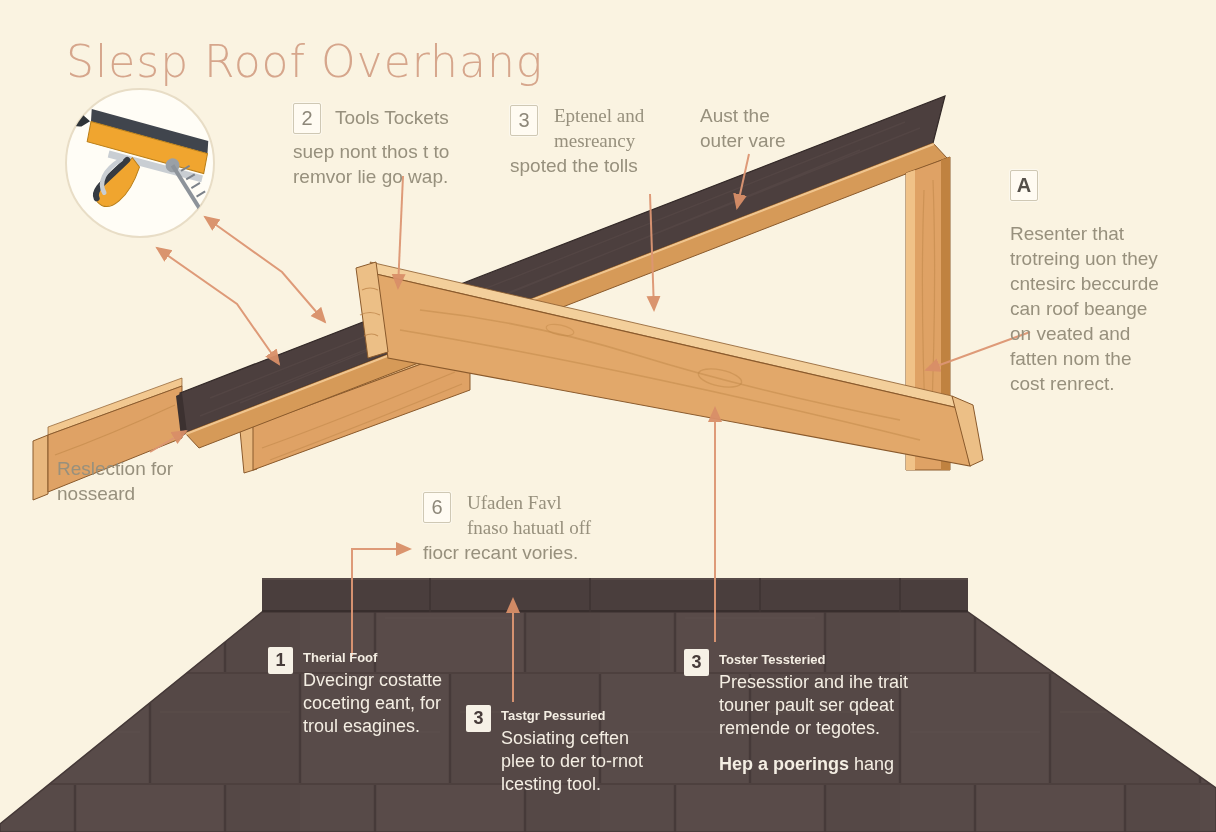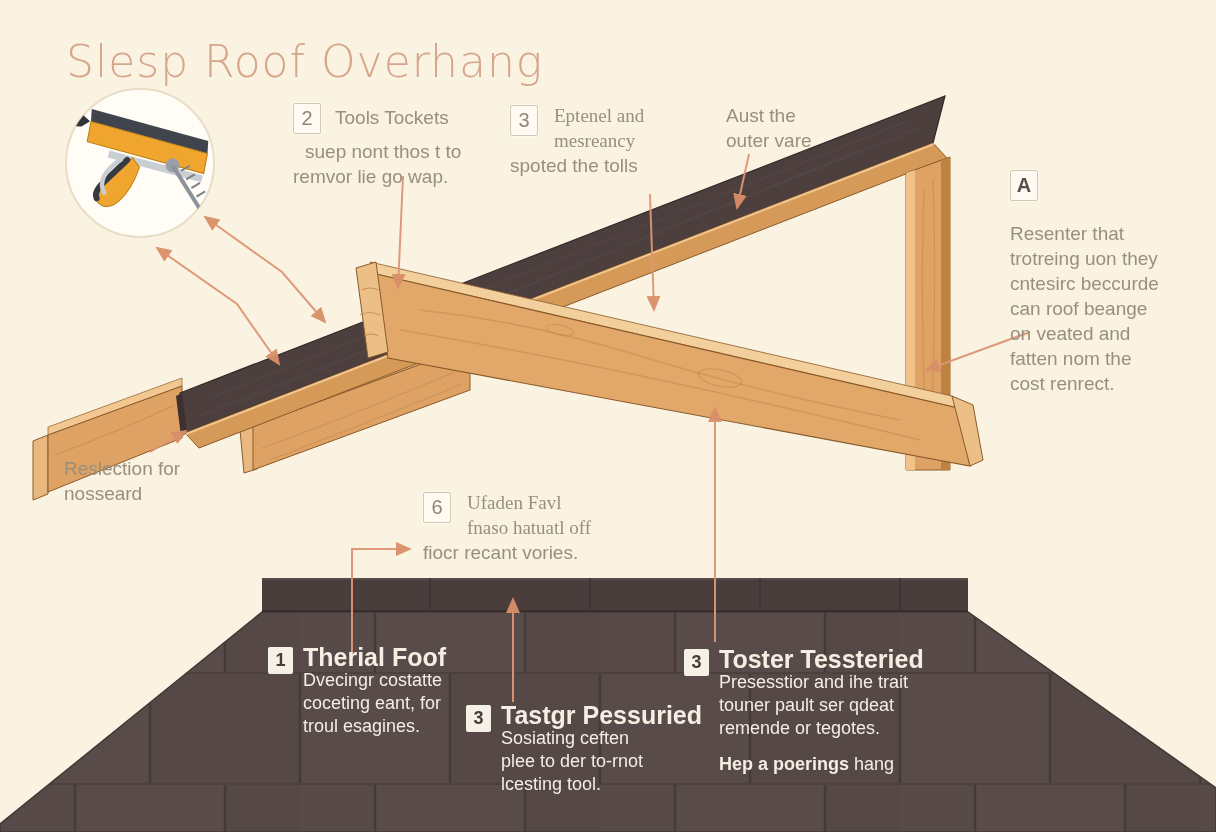--- a/index.html
+++ b/index.html
@@ -172,7 +172,7 @@
     <div class="ln">spoted the tolls</div>
   </div>
 
-  <div class="abs note" style="left:700px;top:103px;margin-left:26px;">
+  <div class="abs note" style="left:700px;top:103px;">
     <div class="ln">Aust the</div>
     <div class="ln">outer vare</div>
   </div>

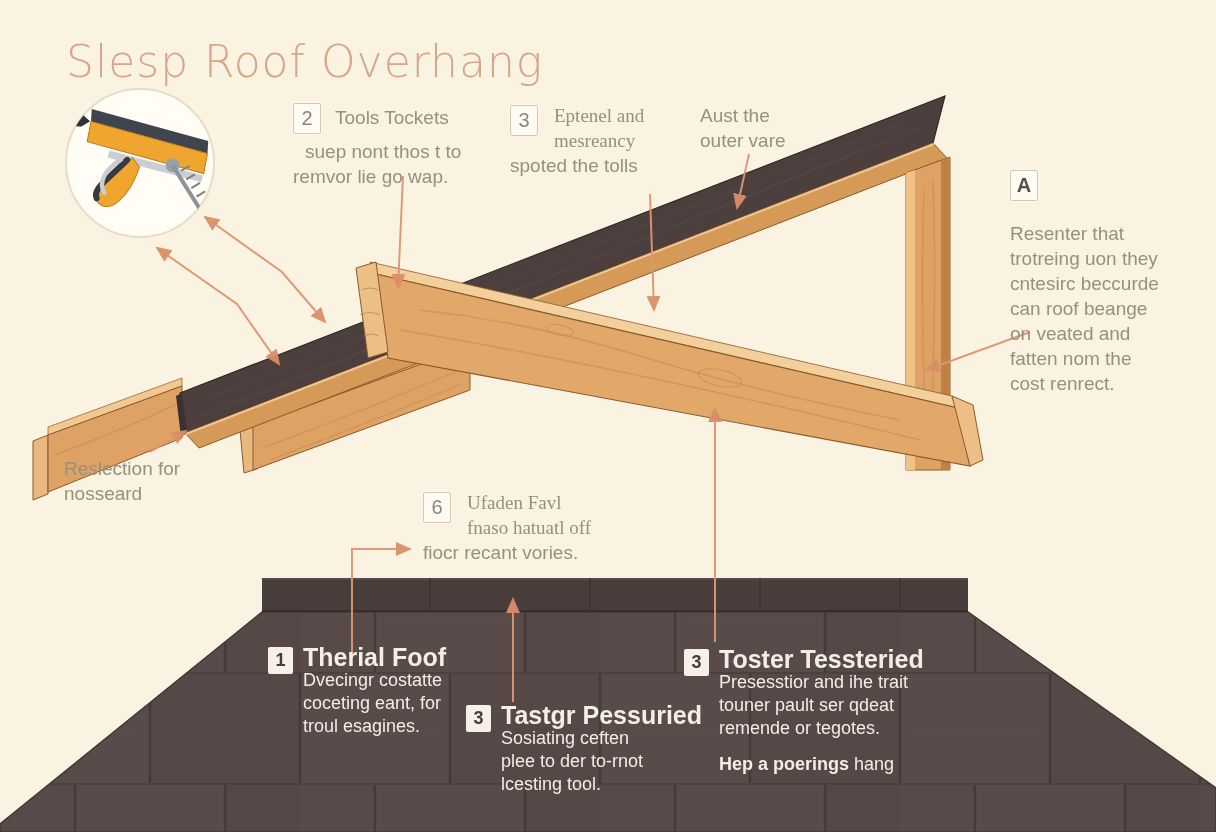--- a/index.html
+++ b/index.html
@@ -161,7 +161,7 @@
       <span class="numbox">2</span>
       <span class="ln" style="padding-top:2px;">Tools Tockets</span>
     </div>
-    <div class="ln" style="margin-top:5px;margin-left:12px;">suep nont thos t to</div>
+    <div class="ln" style="margin-top:5px;">suep nont thos t to</div>
     <div class="ln">remvor lie go wap.</div>
   </div>
 

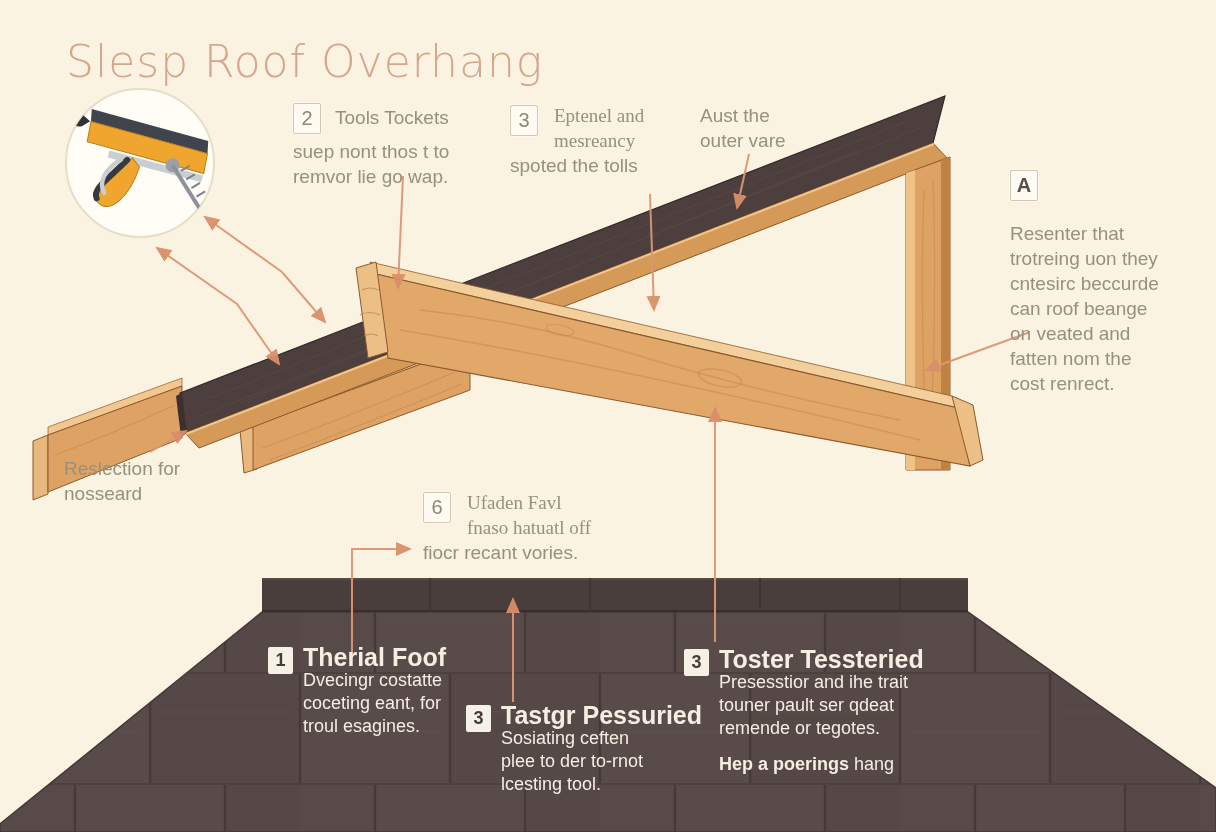--- a/index.html
+++ b/index.html
@@ -190,7 +190,7 @@
     </div>
   </div>
 
-  <div class="abs note" style="left:64px;top:456px;">
+  <div class="abs note" style="left:57px;top:456px;">
     <div class="ln">Reslection for</div>
     <div class="ln">nosseard</div>
   </div>

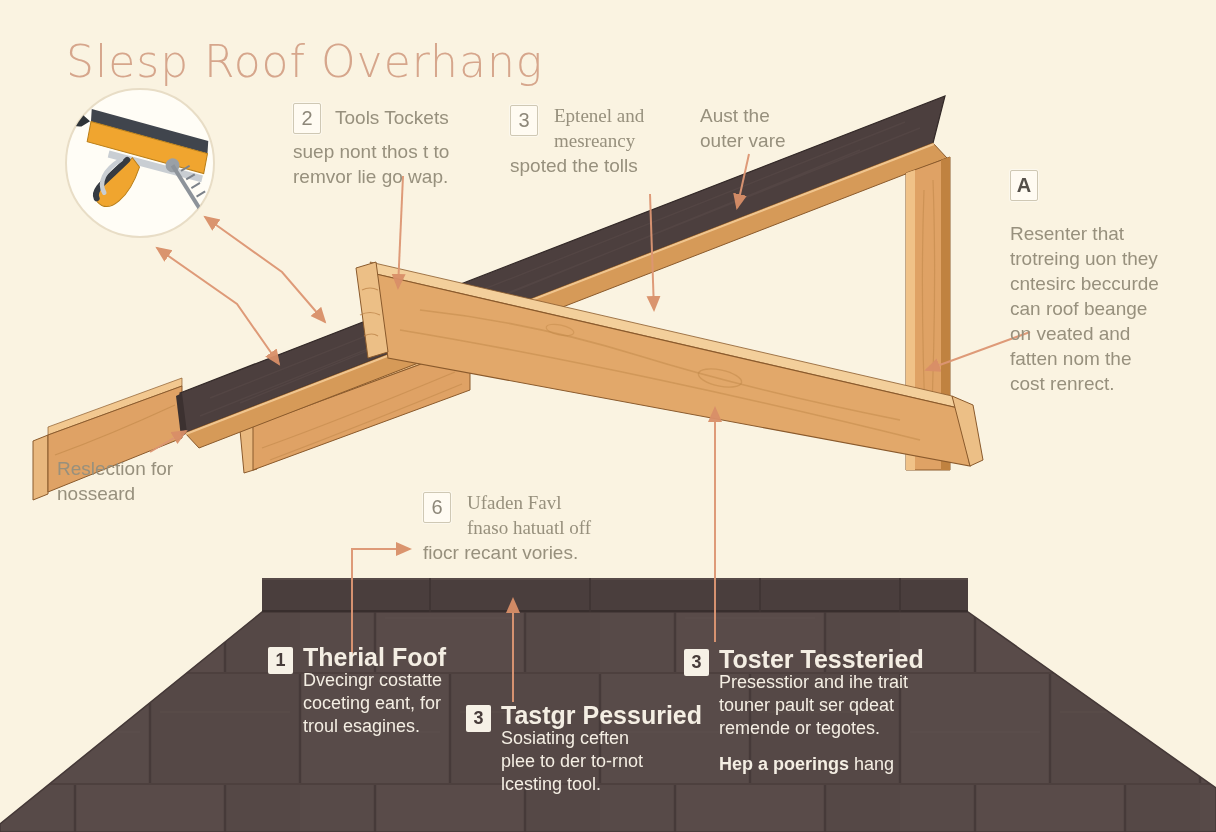--- a/index.html
+++ b/index.html
@@ -17,7 +17,7 @@
   .noterow{display:flex;gap:14px;align-items:flex-start;}
   .ind{margin-left:44px;font-family:Liberation Serif, serif;}
   .rooftxt{color:#f4eee3;font-size:18px;line-height:23px;white-space:nowrap;}
-  .rooftxt .rtitle{font-weight:bold;font-size:25px;}
+  .rooftxt .rtitle{font-weight:bold;font-size:13px;}
   .rnumbox{position:absolute;left:0;top:1px;width:25px;height:27px;line-height:27px;
            text-align:center;background:#f6f1e6;color:#473c3a;font-weight:bold;
            font-size:18px;border-radius:2px;}

